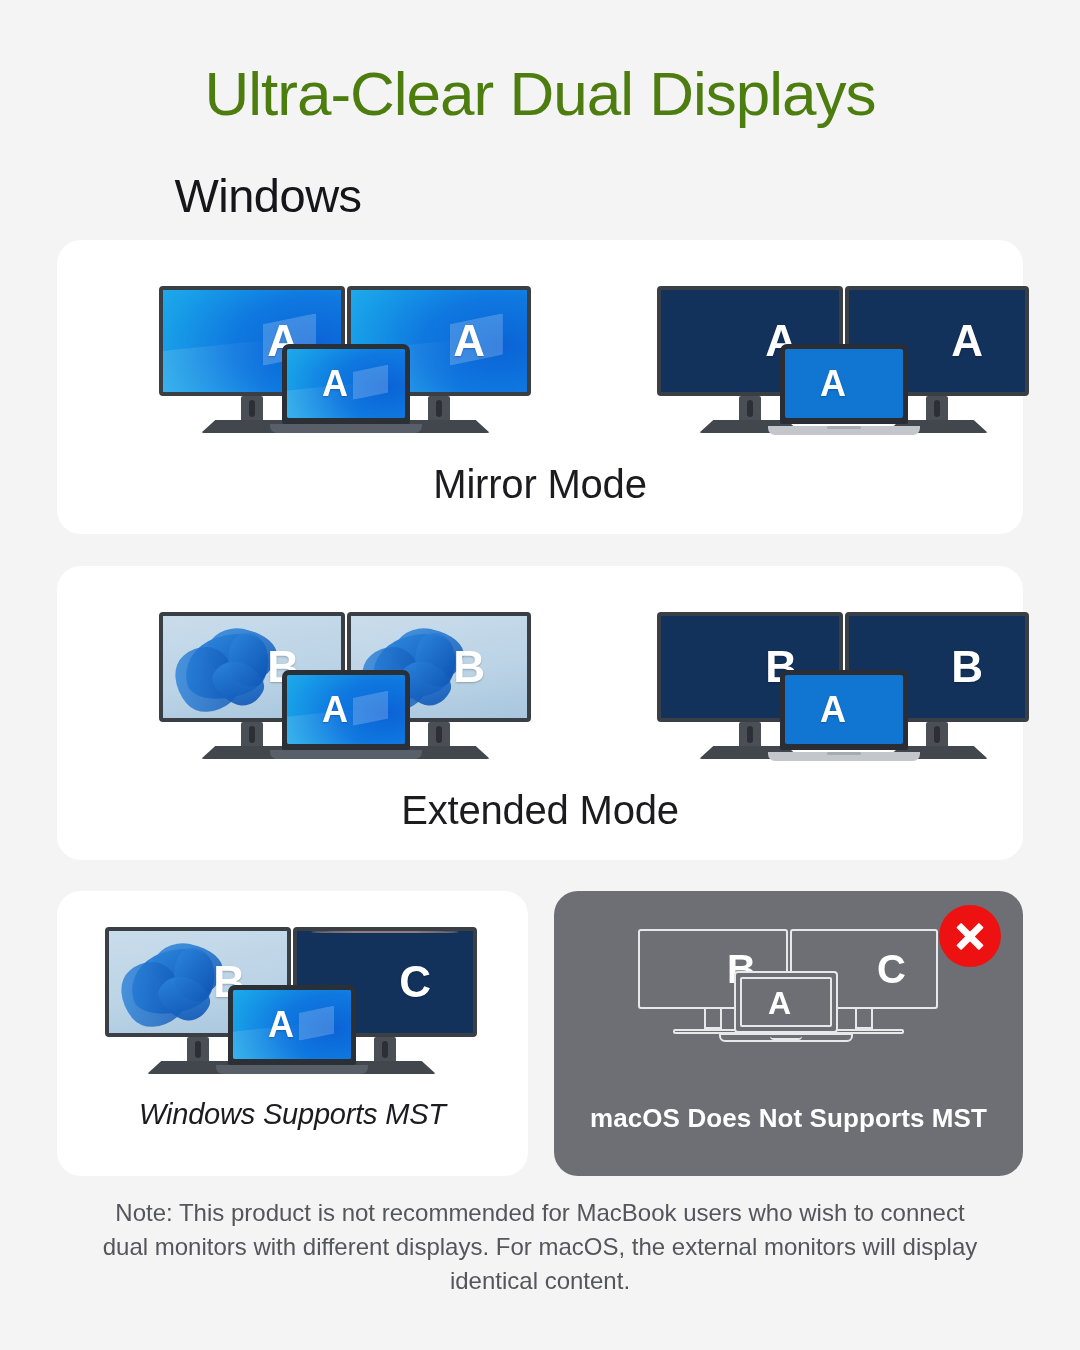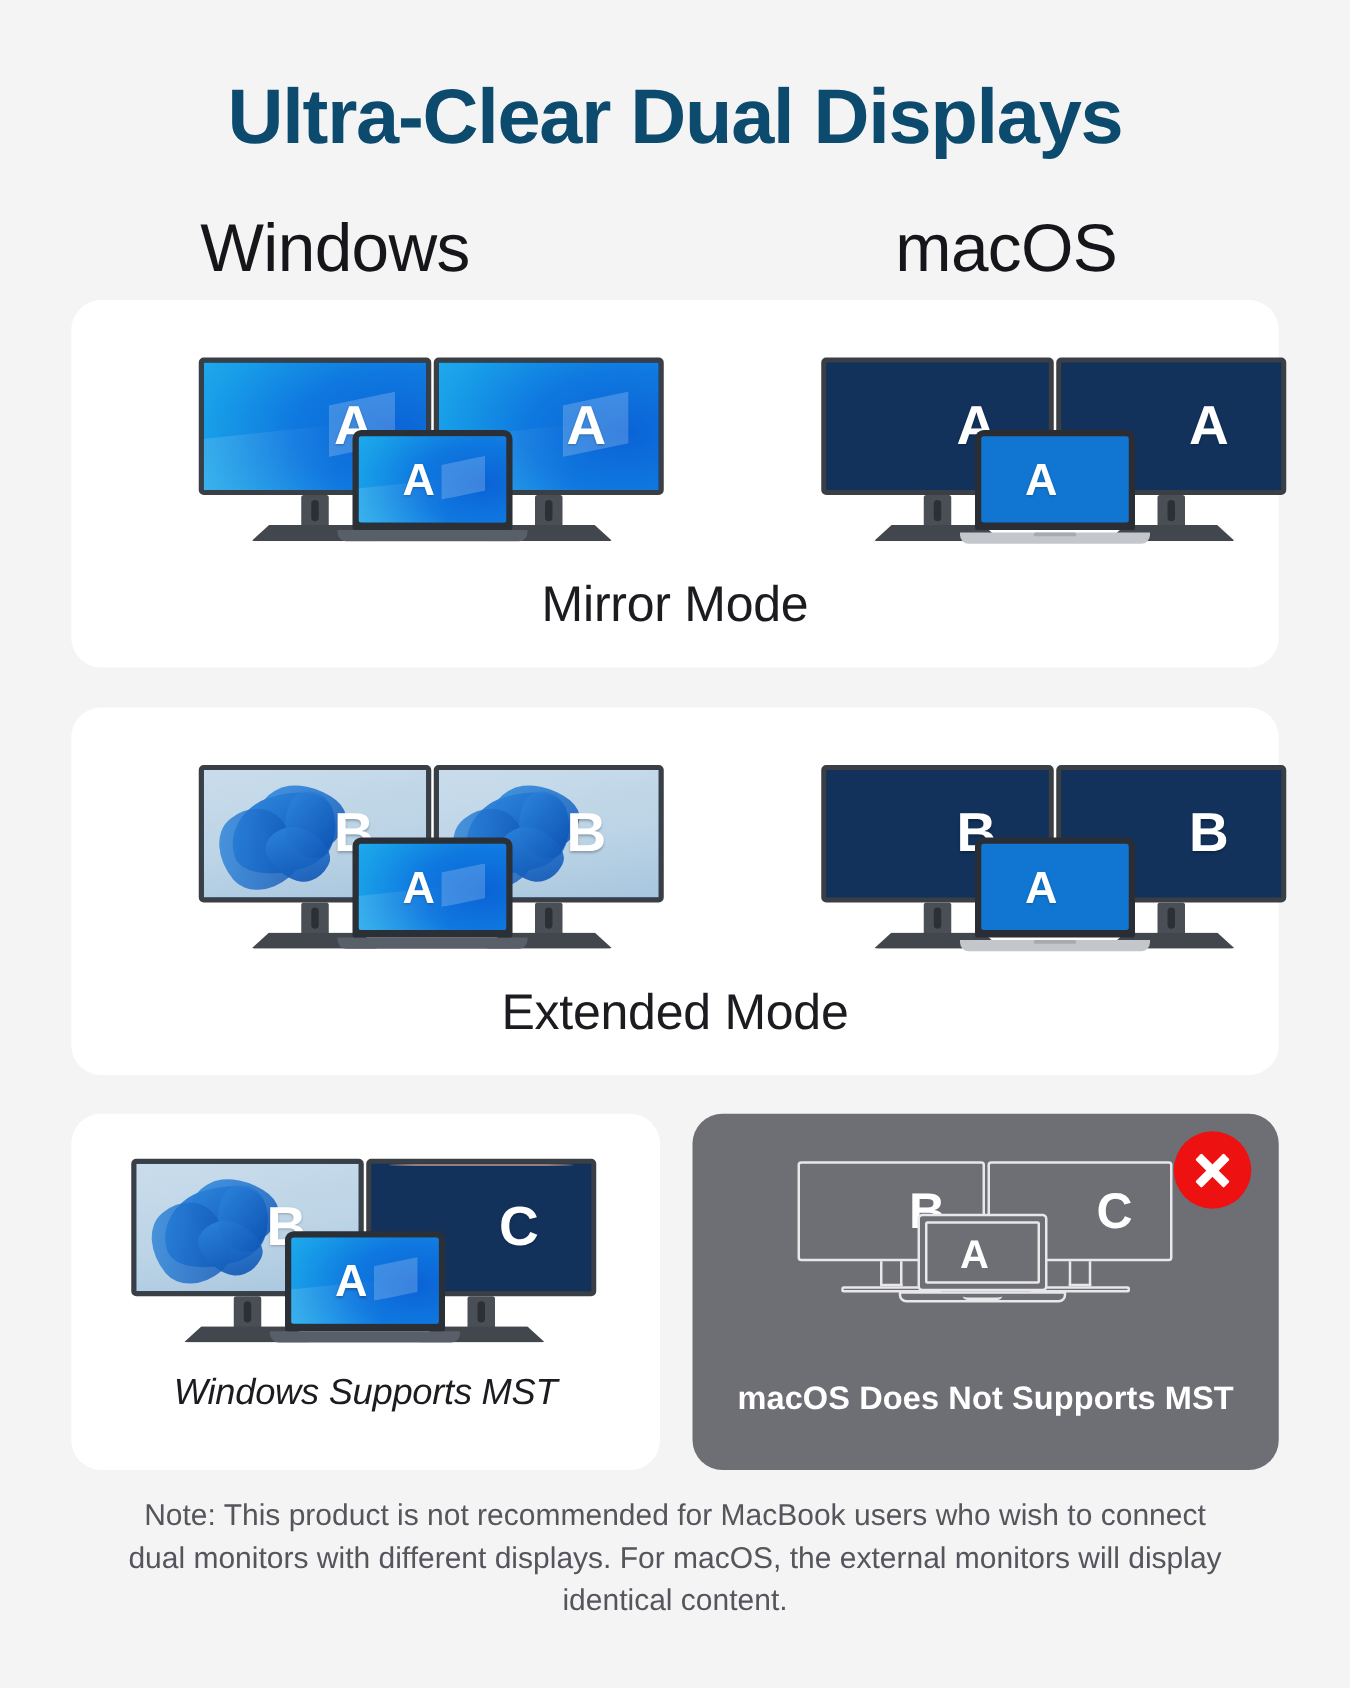--- a/index.html
+++ b/index.html
@@ -15,8 +15,8 @@
   .title {
     position: absolute; top: 58px; left: 0; width: 1080px;
     text-align: center;
-    font-size: 62px; font-weight: bold; letter-spacing: -1px;
-    color: #0c4a6e;
+    font-size: 62px; font-weight: normal; letter-spacing: -1px;
+    color: #4d7c0f;
   }
   .os-headers {
     position: absolute; top: 168px; left: 0; width: 1080px;

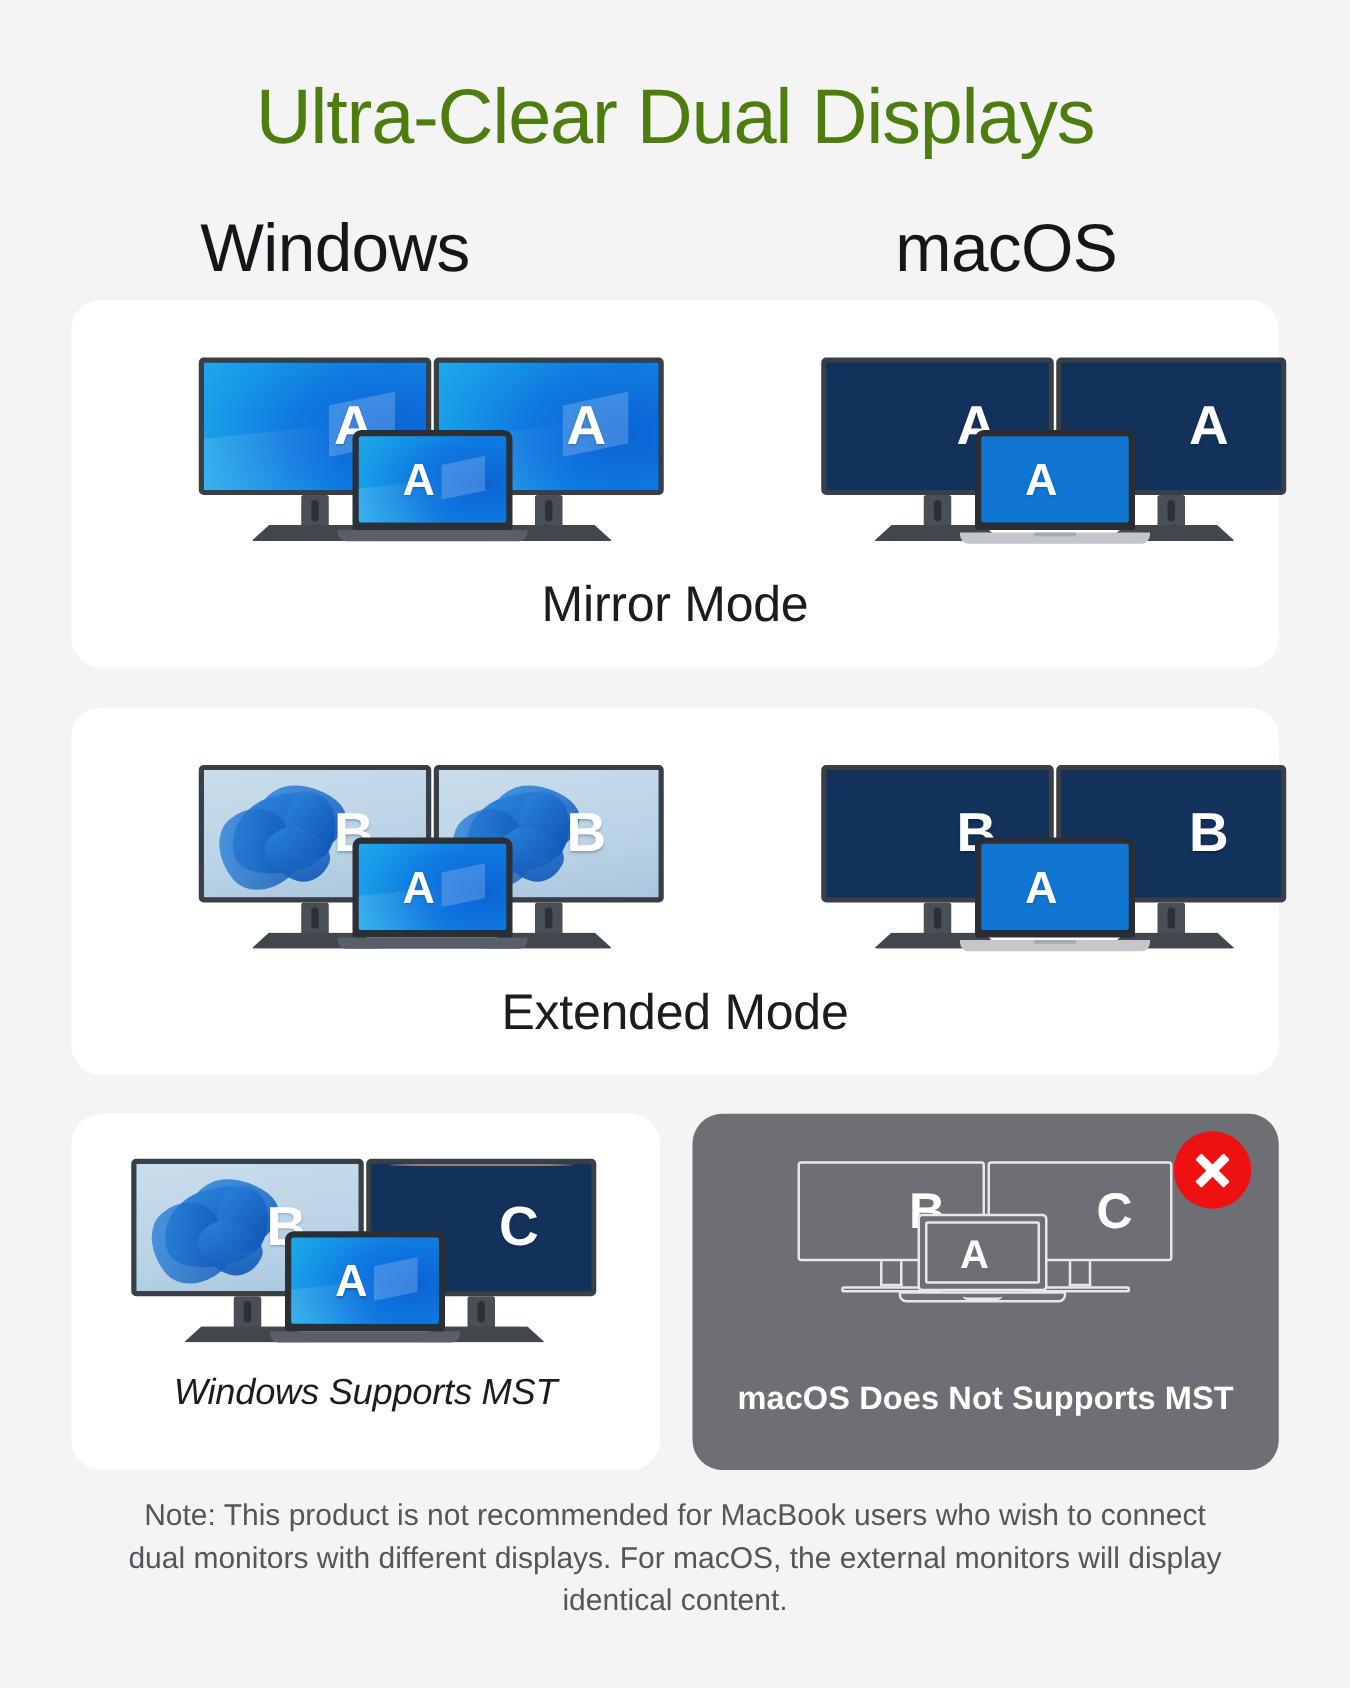--- a/index.html
+++ b/index.html
@@ -22,7 +22,7 @@
     position: absolute; top: 168px; left: 0; width: 1080px;
     display: flex;
   }
-  .os-header { text-align: center; font-size: 54px; color: #16161a; letter-spacing: -0.5px; }
+  .os-header { text-align: center; font-size: 47px; color: #16161a; letter-spacing: -0.5px; }
   .os-header.win { width: 540px; padding-right: 4px; }
   .os-header.mac { width: 540px; padding-right: 10px; }
 

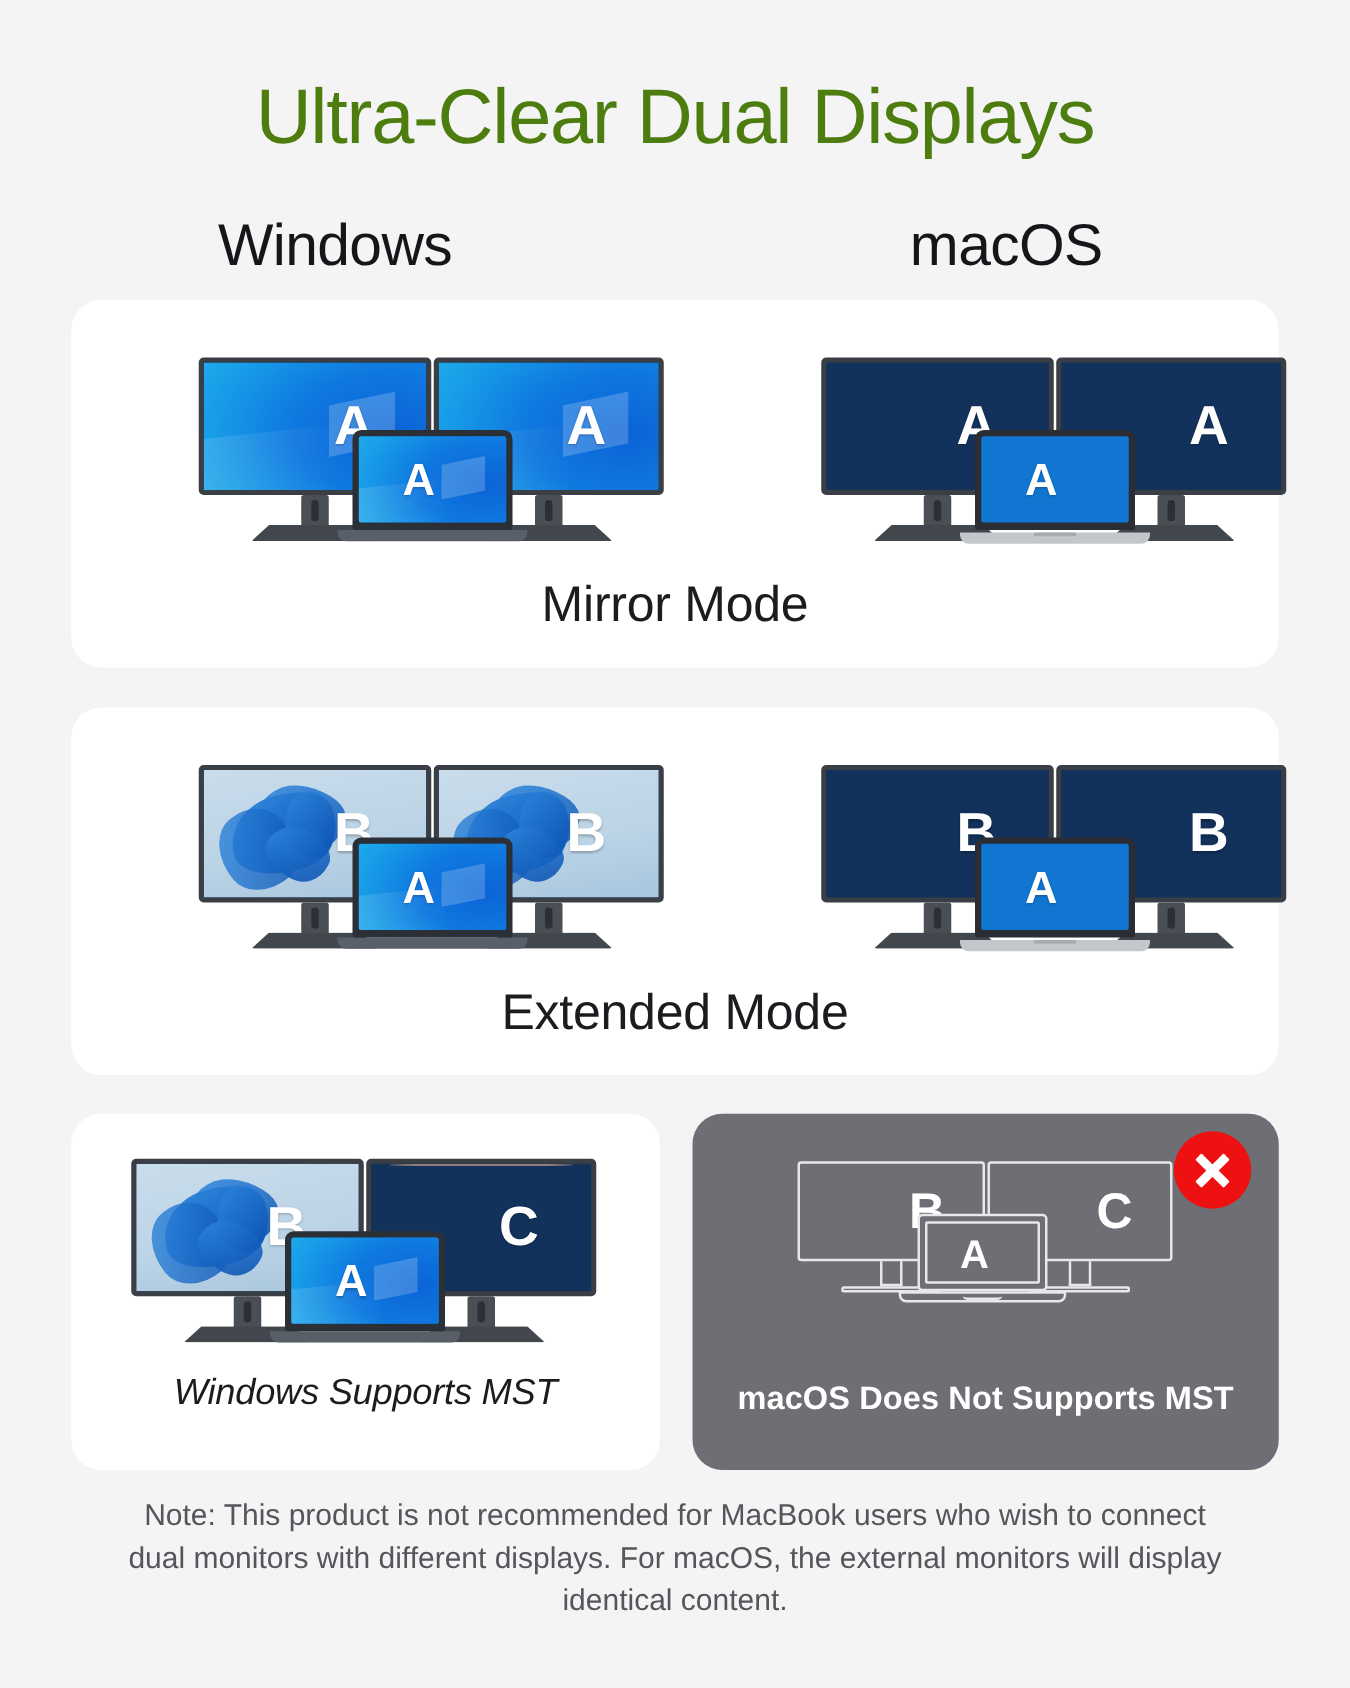--- a/index.html
+++ b/index.html
@@ -260,7 +260,6 @@
 
   <div class="os-headers">
     <div class="os-header win">Windows</div>
-    <div class="os-header mac">macOS</div>
   </div>
 
   <div class="card" id="card-mirror">

